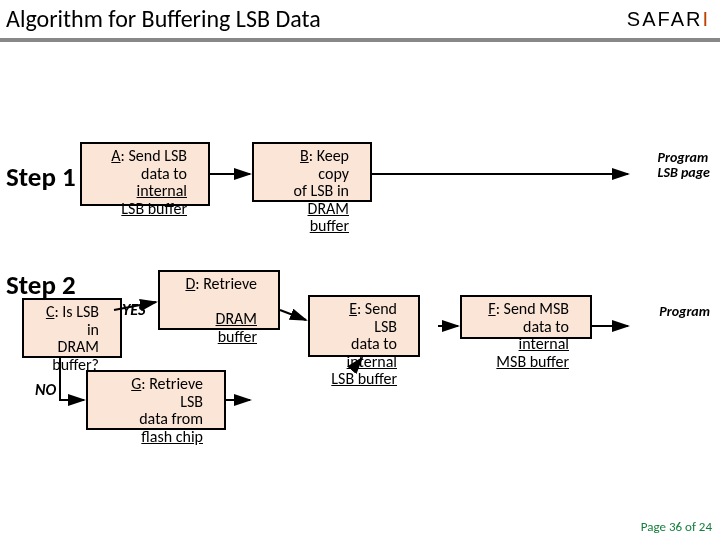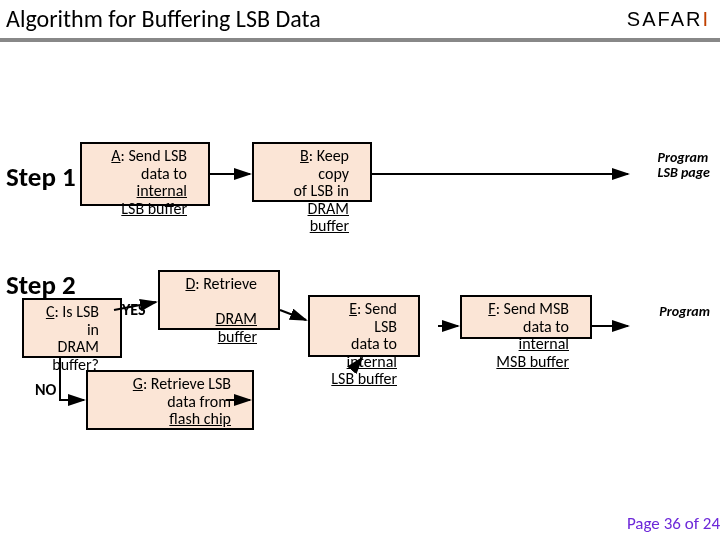--- a/index.html
+++ b/index.html
@@ -14,7 +14,7 @@
 .pink{background:#fbe5d6}
 .un{text-decoration:underline}
 .result{position:absolute;font-style:italic;font-weight:700;font-size:14px;line-height:1.1}
-.edge-lbl{position:absolute;font-size:16px;font-weight:700}
+.edge-lbl{position:absolute;font-style:italic;font-size:16px;font-weight:700}
 .footer{position:absolute;right:0;bottom:6px;font-size:17px;color:#6d28d9}
 svg{position:absolute;left:0;top:0}
 </style>

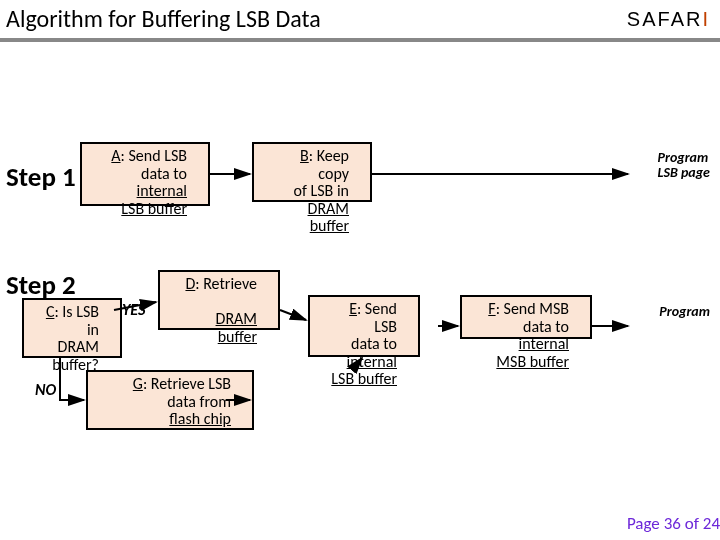--- a/index.html
+++ b/index.html
@@ -63,7 +63,7 @@
     <span>data to </span><span class="un">internal</span><br>
     <span class="un">MSB buffer</span>
   </div>
-  <div class="box pink" style="left:86px;top:370px;width:168px;height:60px">
+  <div class="box pink" style="left:86px;top:370px;width:140px;height:60px">
     <span class="un">G</span><span>: Retrieve LSB</span><br>
     <span>data from</span><br>
     <span class="un">flash chip</span>

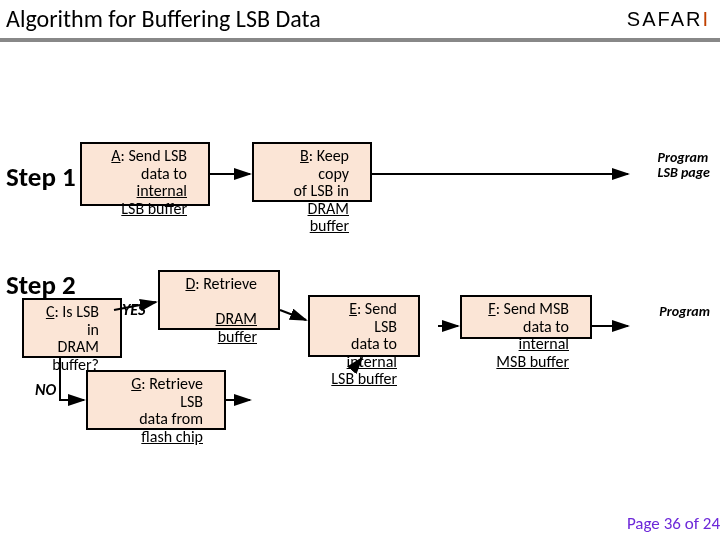--- a/index.html
+++ b/index.html
@@ -15,7 +15,7 @@
 .un{text-decoration:underline}
 .result{position:absolute;font-style:italic;font-weight:700;font-size:14px;line-height:1.1}
 .edge-lbl{position:absolute;font-style:italic;font-size:16px;font-weight:700}
-.footer{position:absolute;right:0;bottom:6px;font-size:17px;color:#6d28d9}
+.footer{position:absolute;right:8px;bottom:6px;font-size:13px;color:#15803d}
 svg{position:absolute;left:0;top:0}
 </style>
 </head>

